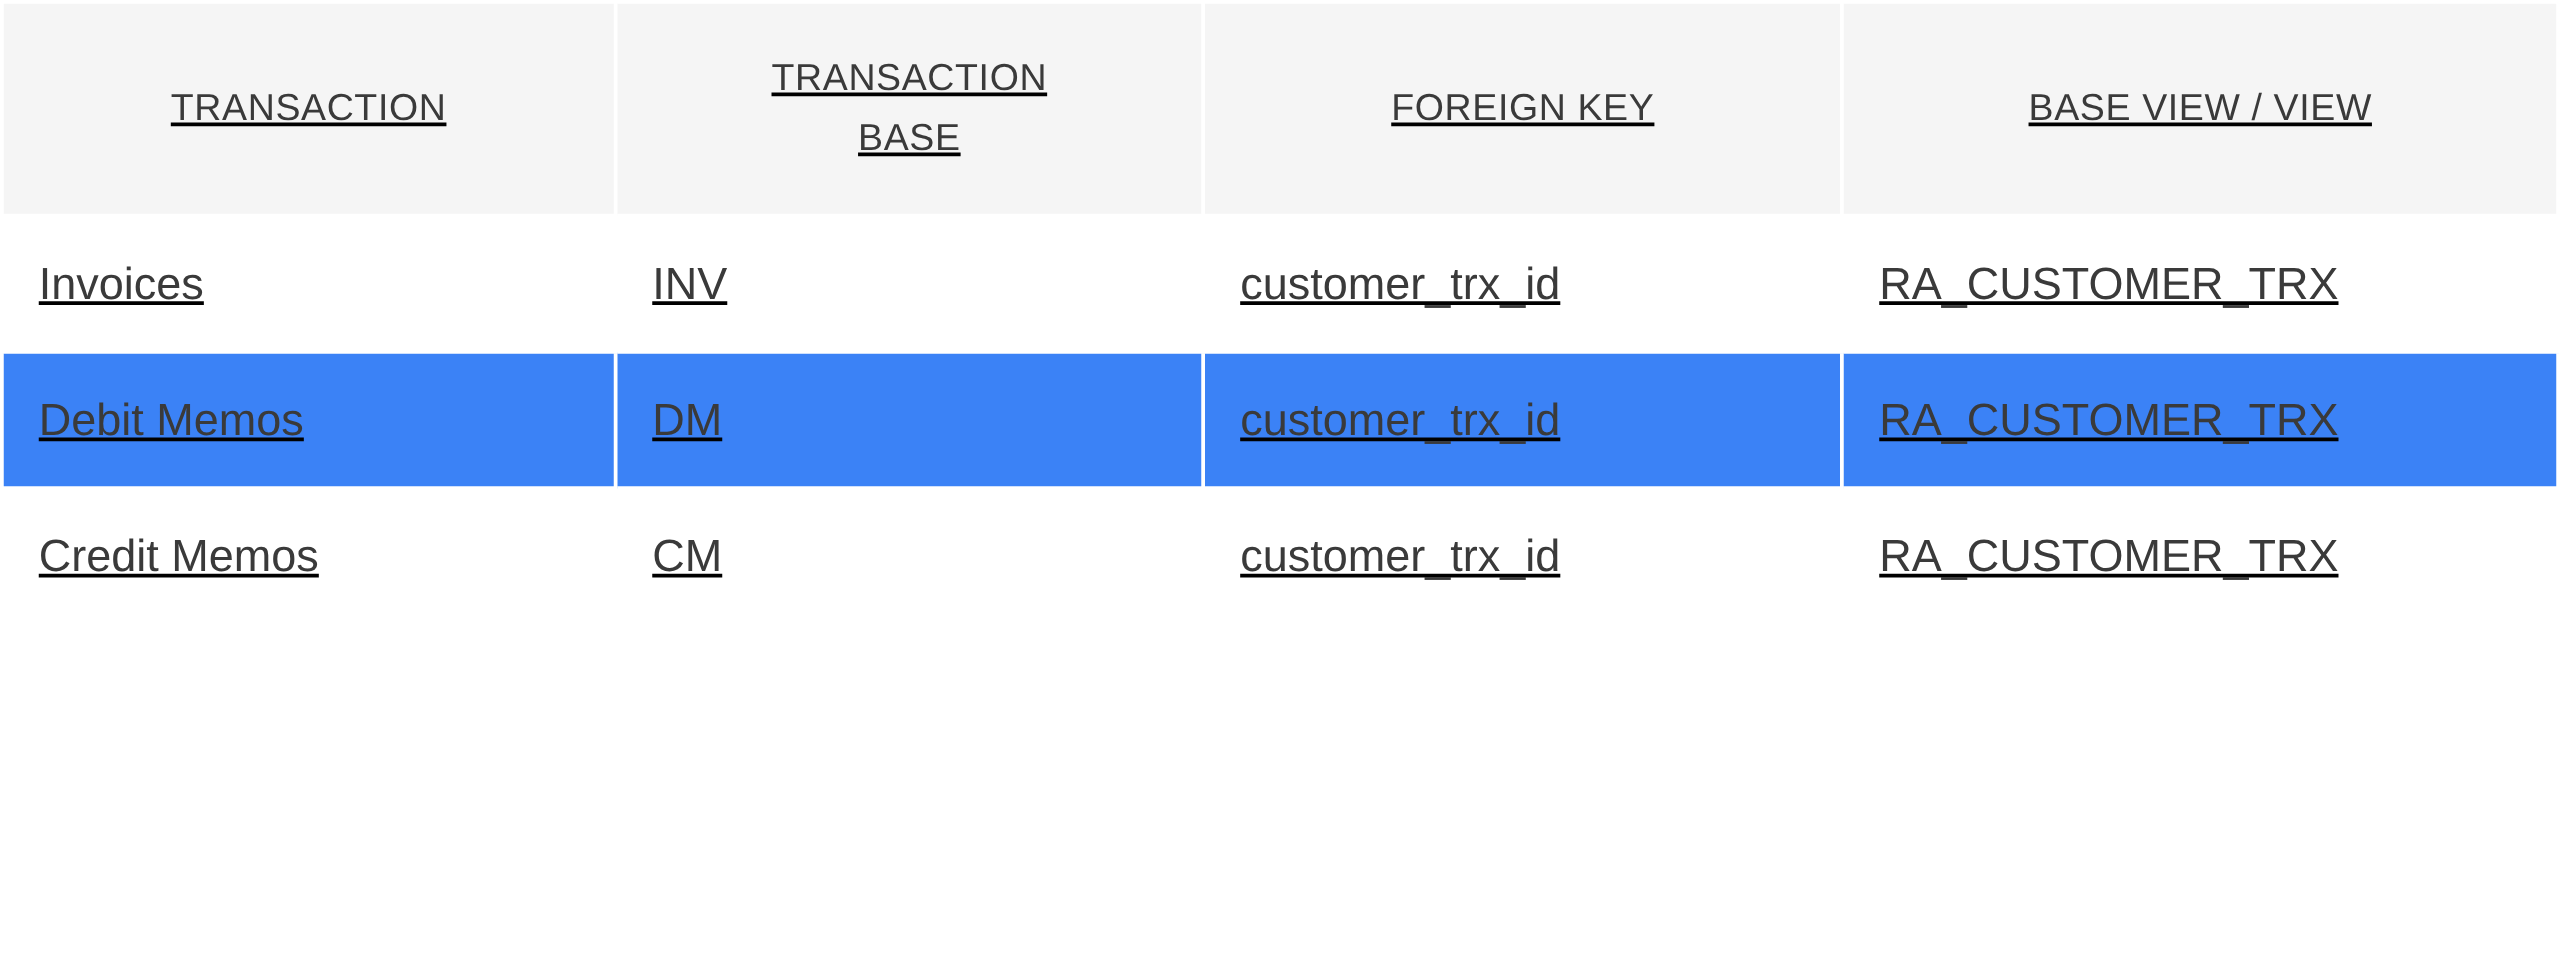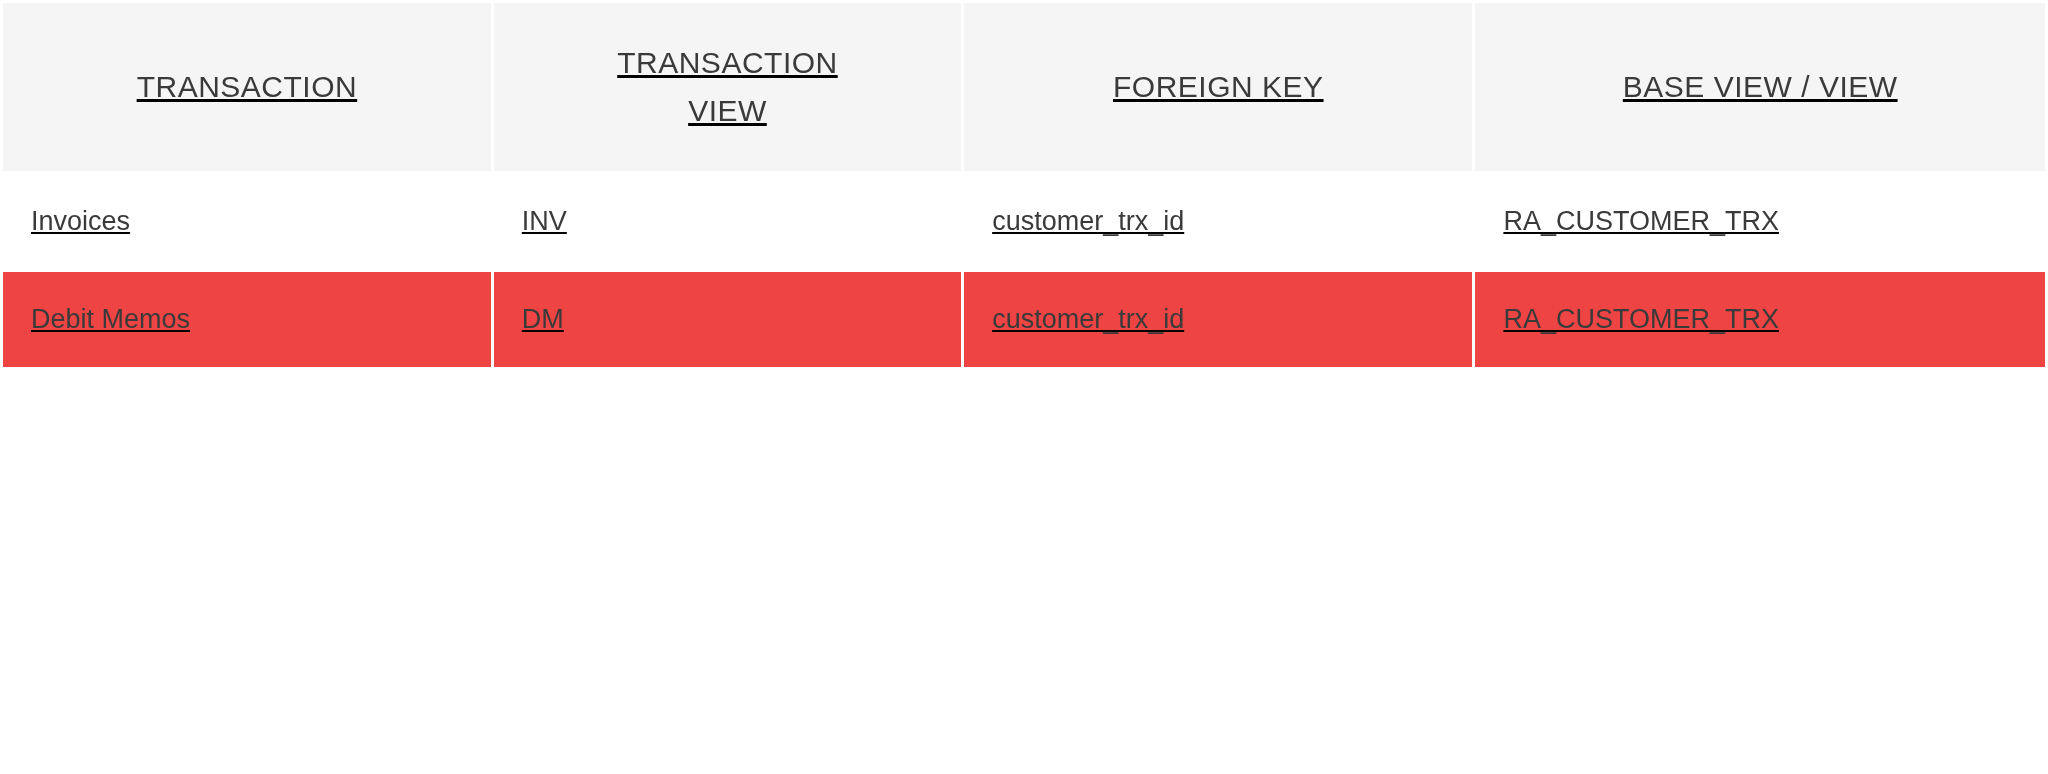--- a/index.html
+++ b/index.html
@@ -67,7 +67,7 @@
       <th>TRANSACTION</th>
       <th>
         <span class="th-multiline">TRANSACTION</span>
-        <span class="th-multiline">VIEW</span>
+        <span class="th-multiline">BASE</span>
       </th>
       <th>FOREIGN KEY</th>
       <th>BASE VIEW / VIEW</th>

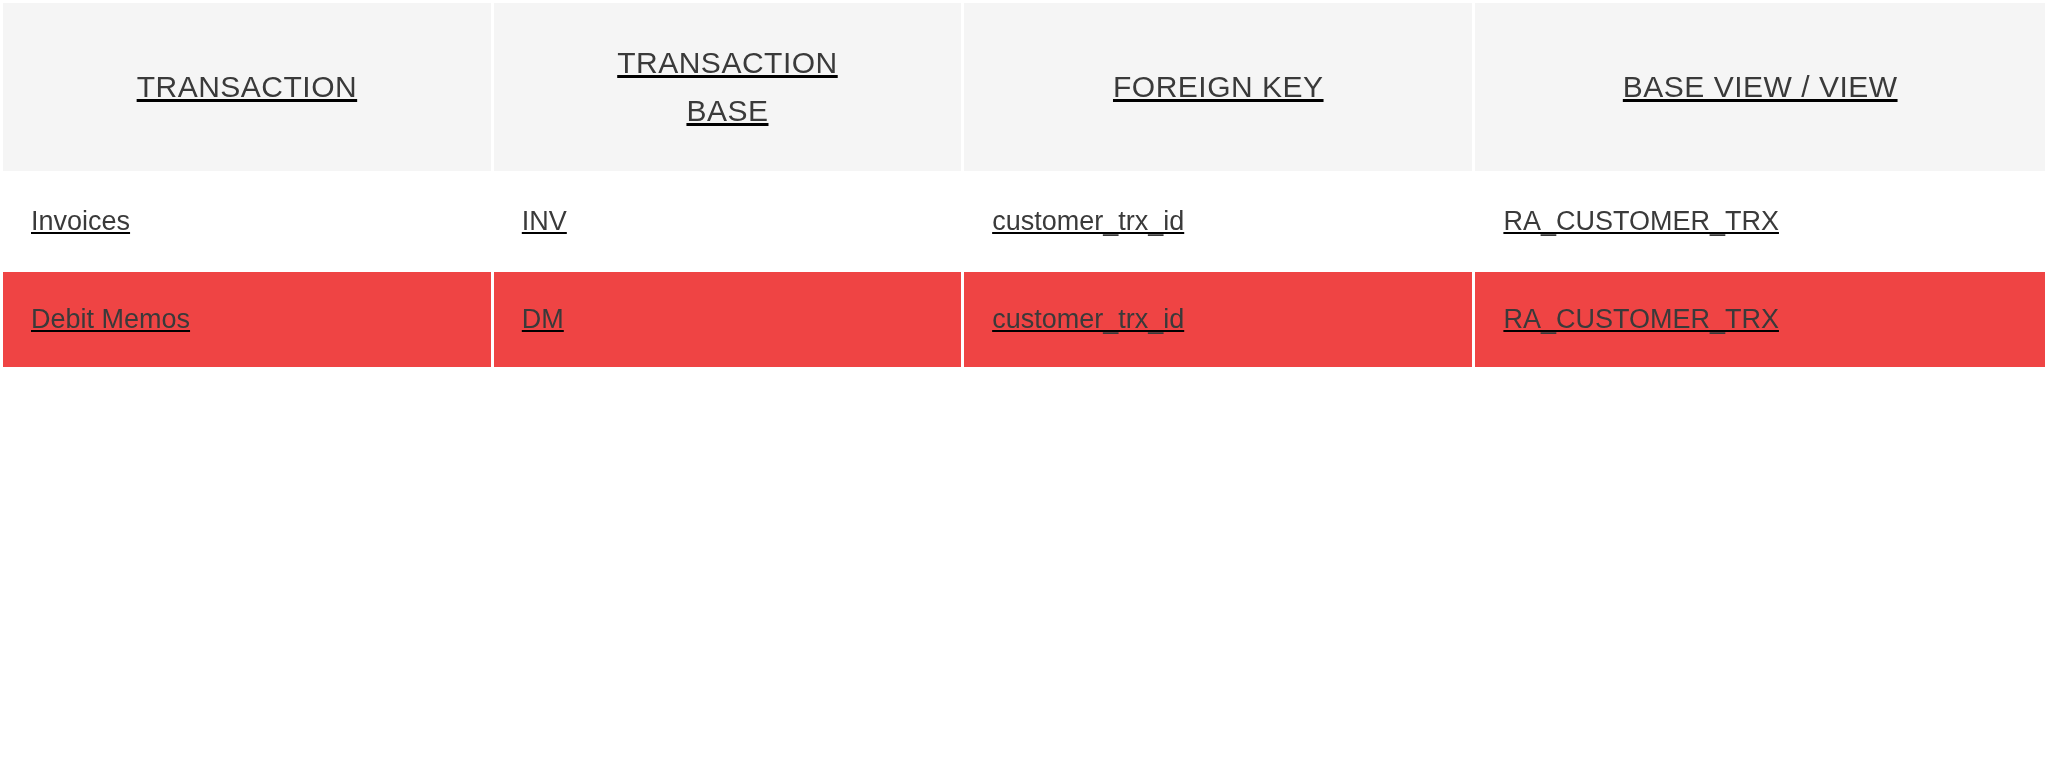--- a/index.html
+++ b/index.html
@@ -31,7 +31,7 @@
       vertical-align: middle;
     }
     tbody td {
-      font-size: 27px;
+      font-size: 36px;
       color: #3a3a3a;
       padding: 32px 28px;
       border: 3px solid #ffffff;

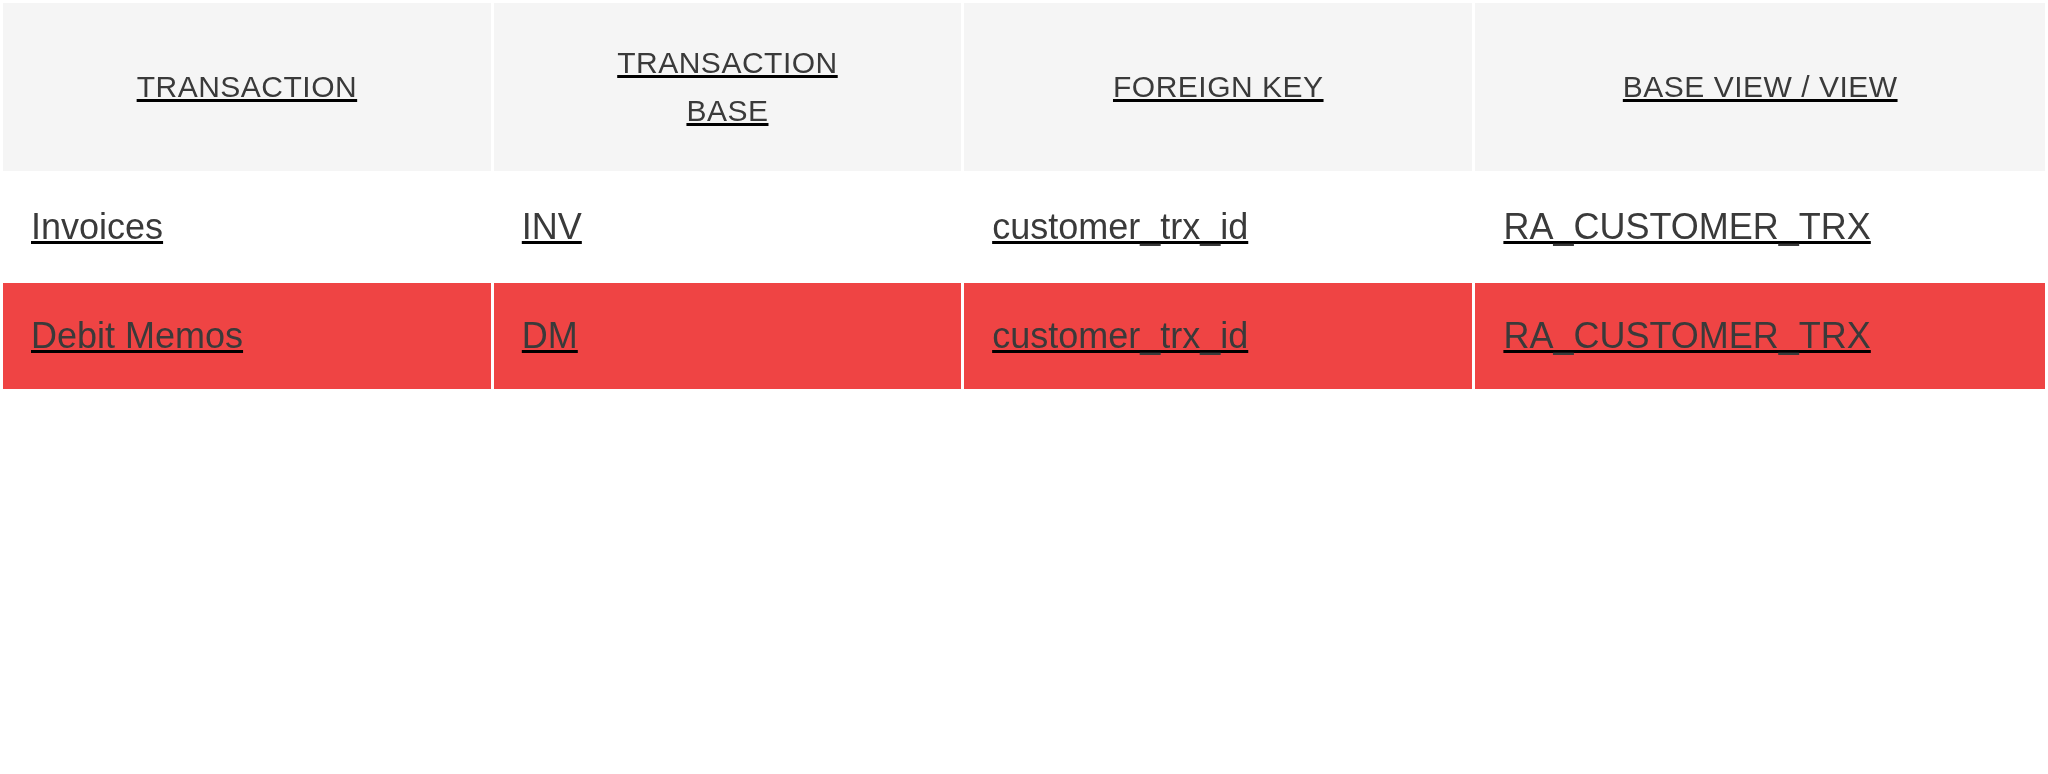--- a/index.html
+++ b/index.html
@@ -42,7 +42,7 @@
       background: #ffffff;
     }
     tbody tr.row-even td {
-      background: #ef4444;
+      background: #3b82f6;
     }
     col.c1 { width: 24%; }
     col.c2 { width: 23%; }

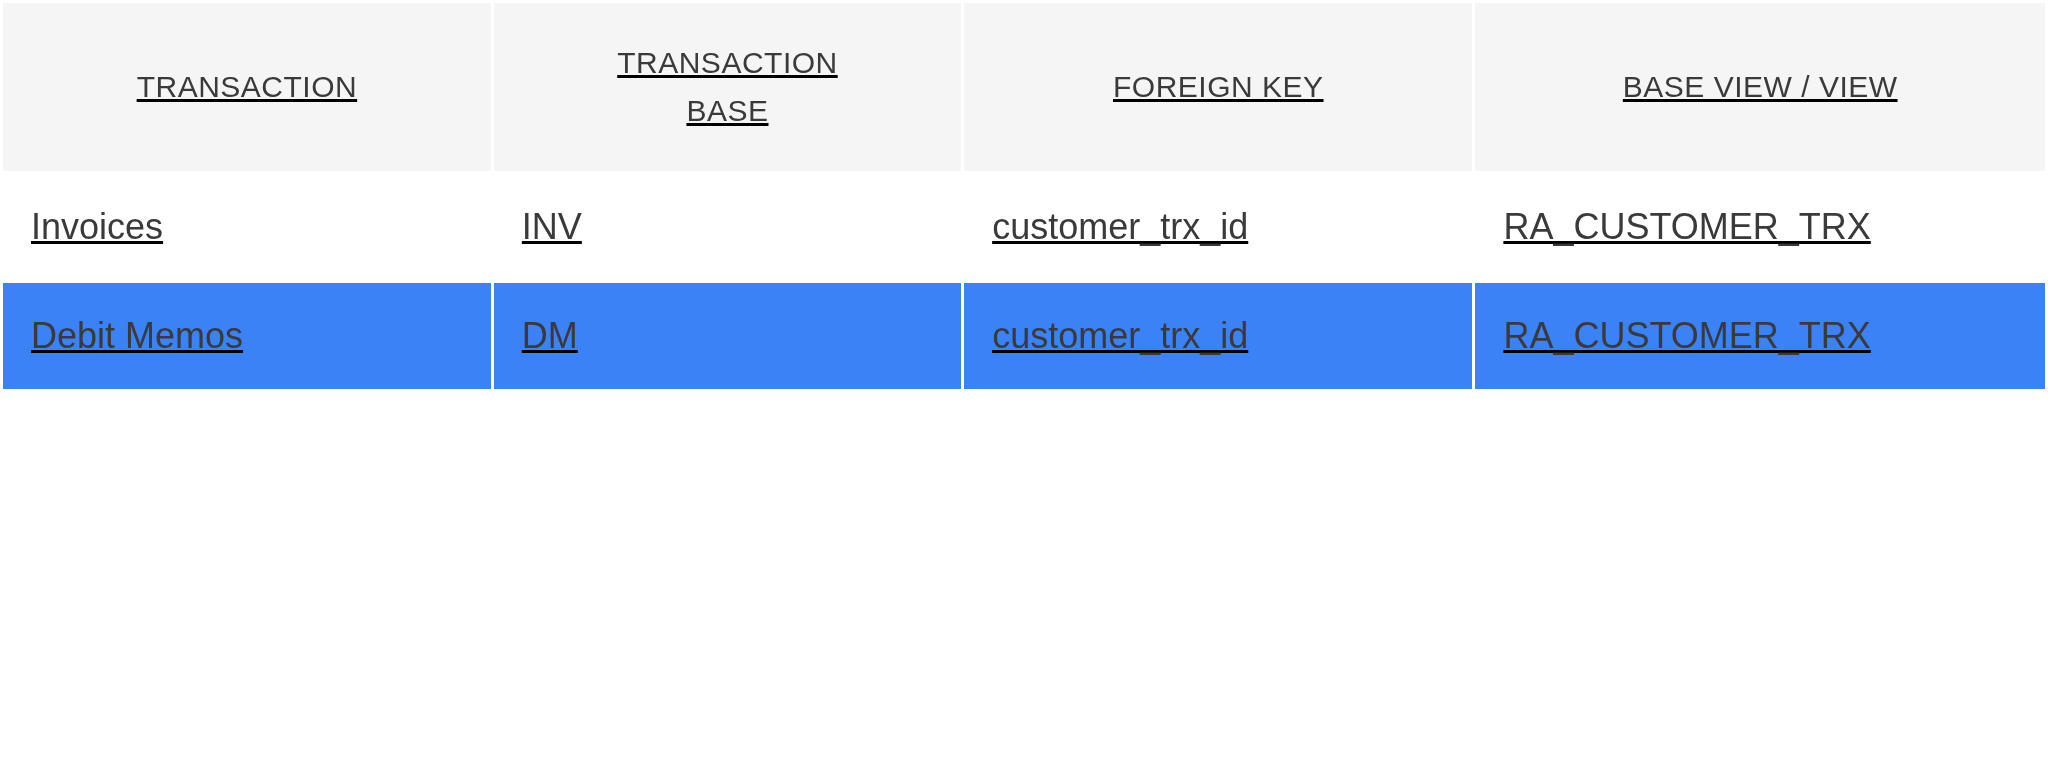--- a/index.html
+++ b/index.html
@@ -86,6 +86,12 @@
       <td>customer_trx_id</td>
       <td>RA_CUSTOMER_TRX</td>
     </tr>
+    <tr class="row-odd">
+      <td>Credit Memos</td>
+      <td>CM</td>
+      <td>customer_trx_id</td>
+      <td>RA_CUSTOMER_TRX</td>
+    </tr>
   </tbody>
 </table>
 

